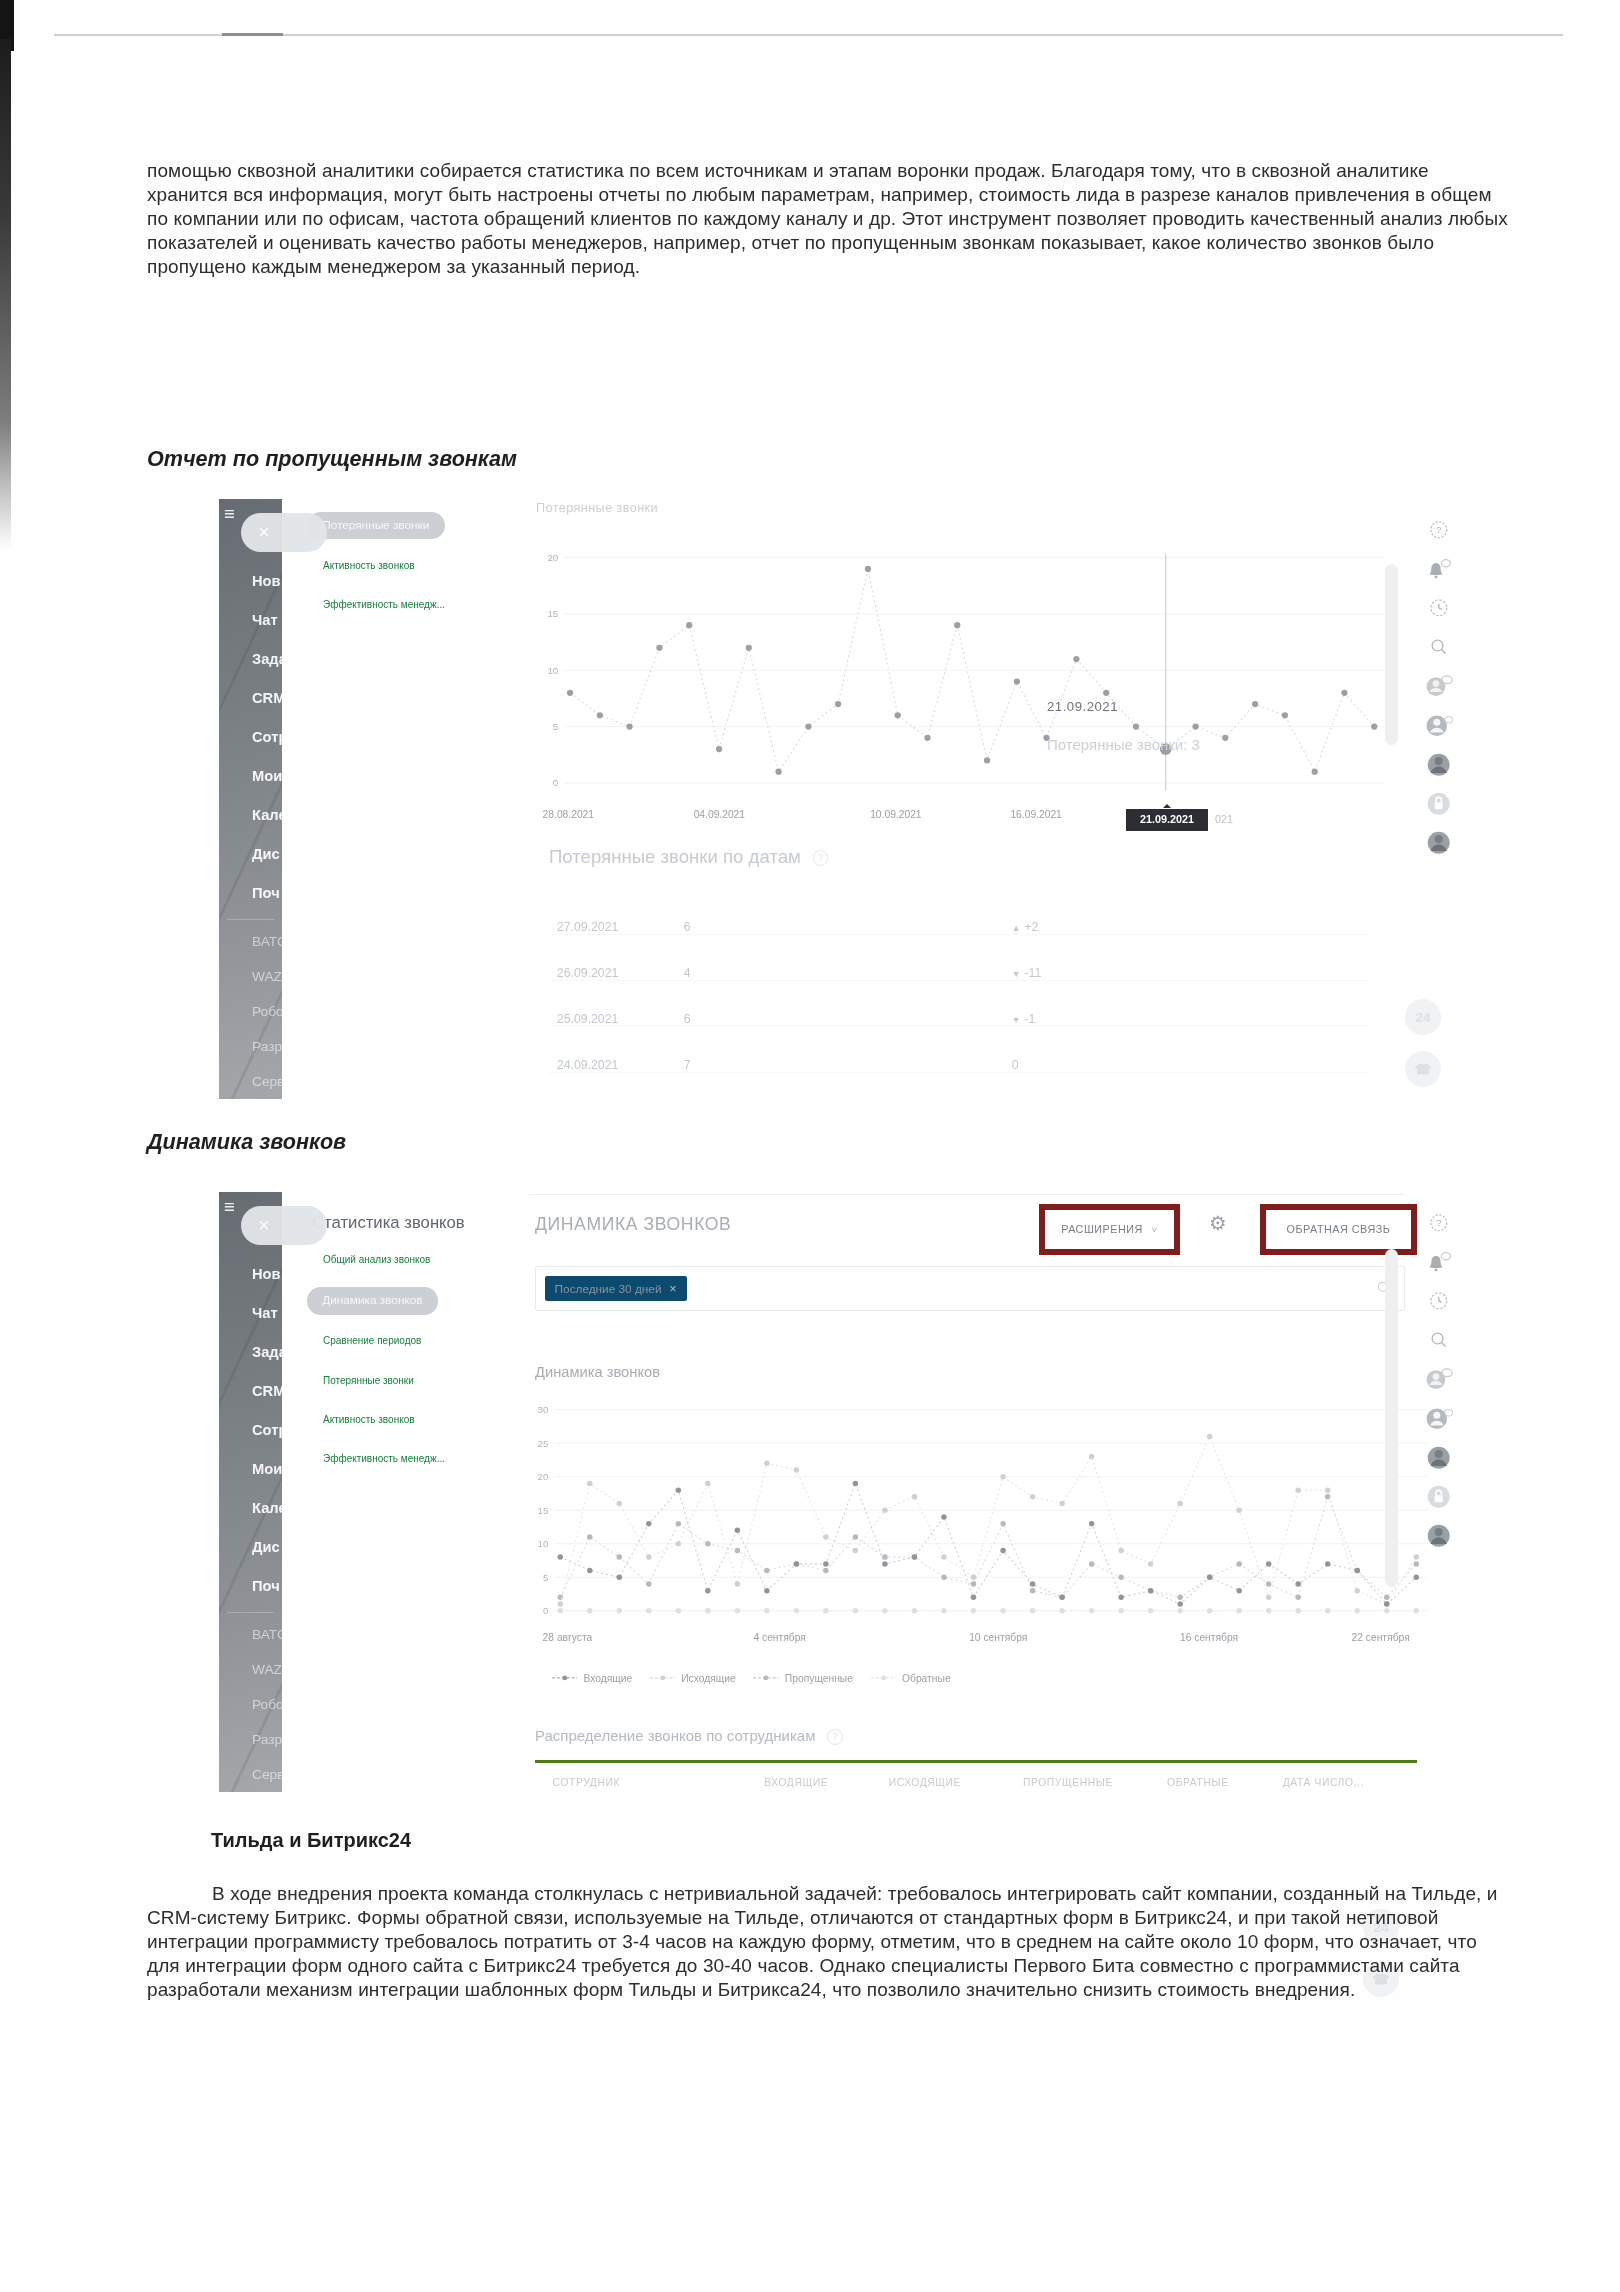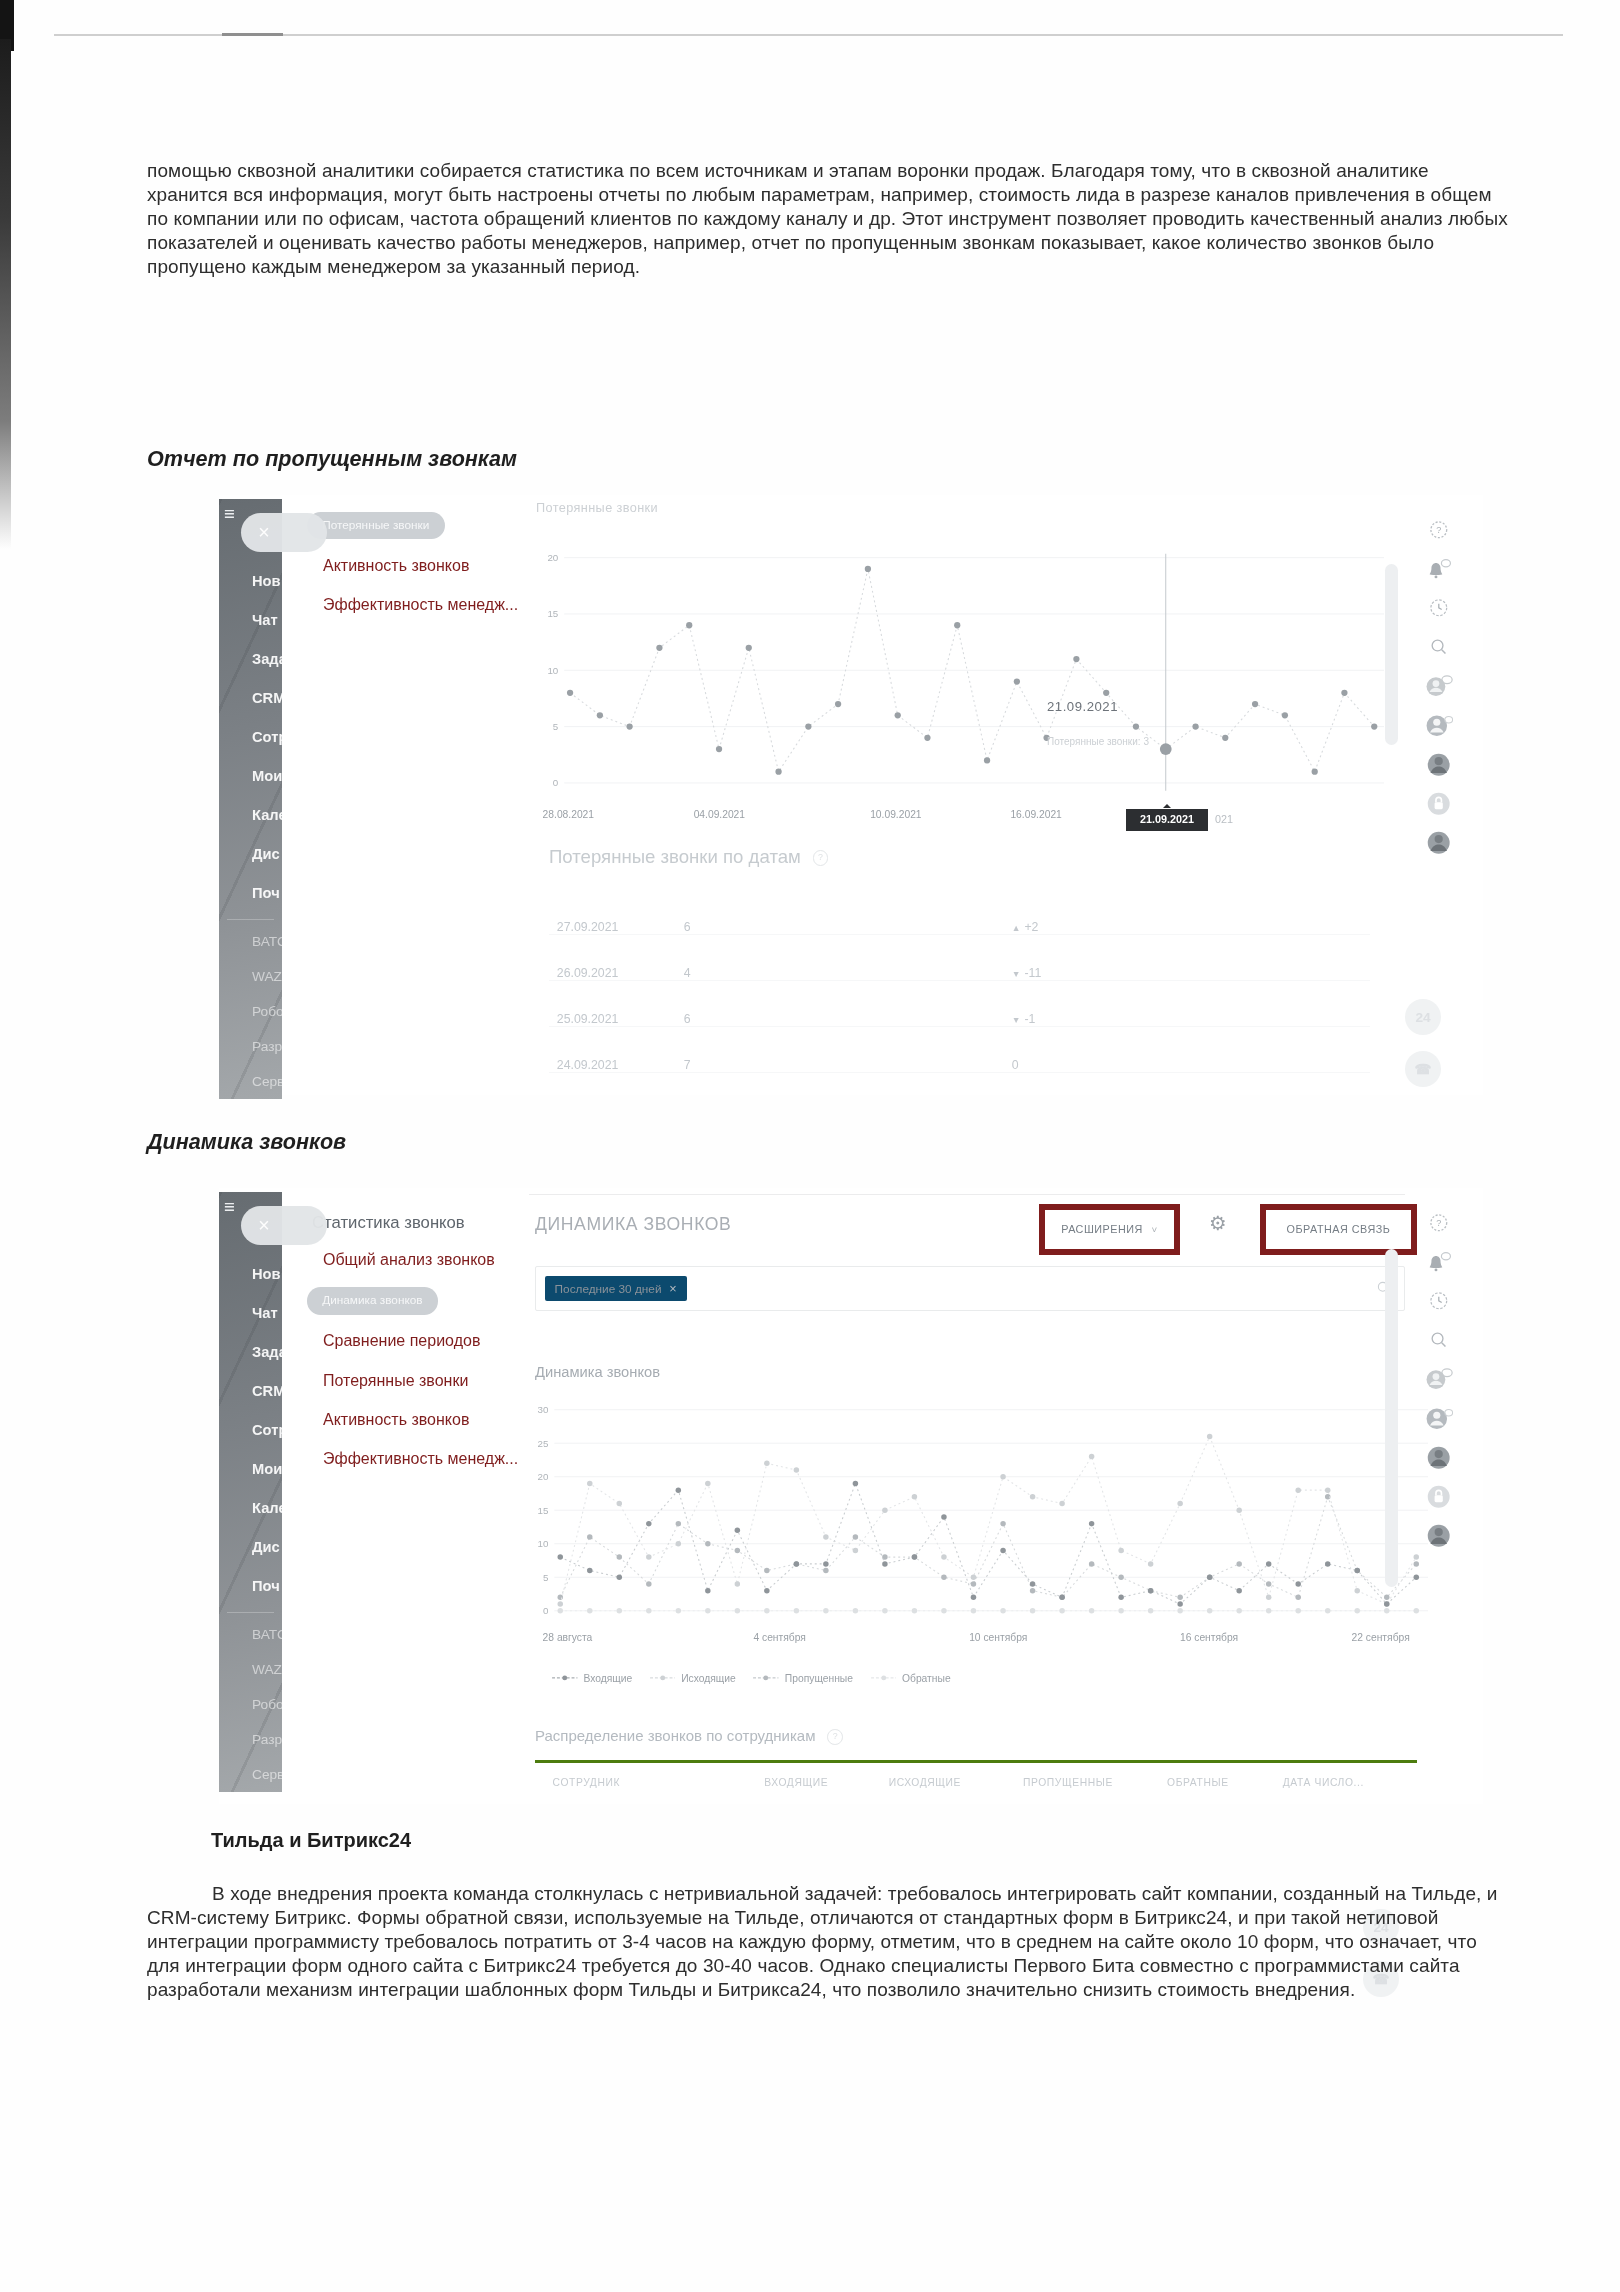--- a/index.html
+++ b/index.html
@@ -42,7 +42,7 @@
   .smenu{position:absolute;left:63px;top:0;width:247px;padding-top:16.7px;}
   .mpill{display:inline-block;margin:0 0 14.7px 24.5px;height:27.4px;line-height:27.4px;border-radius:13.7px;
         background:#ccd0d4;color:#f6f7f8;font-size:11.8px;padding:0 15.7px;white-space:nowrap;}
-  .mitem{margin:0 0 14.7px 41px;height:24.5px;line-height:24.5px;color:#7f1d1d;font-size:16px;white-space:nowrap;}
+  .mitem{margin:0 0 14.7px 41px;height:24.5px;line-height:24.5px;color:#15803d;font-size:10px;white-space:nowrap;}
   .paneltitle{margin:24.5px 0 15.7px 30px;font-size:16.7px;color:#5f666d;}
   #s2menuwrap{padding-top:0;}
   

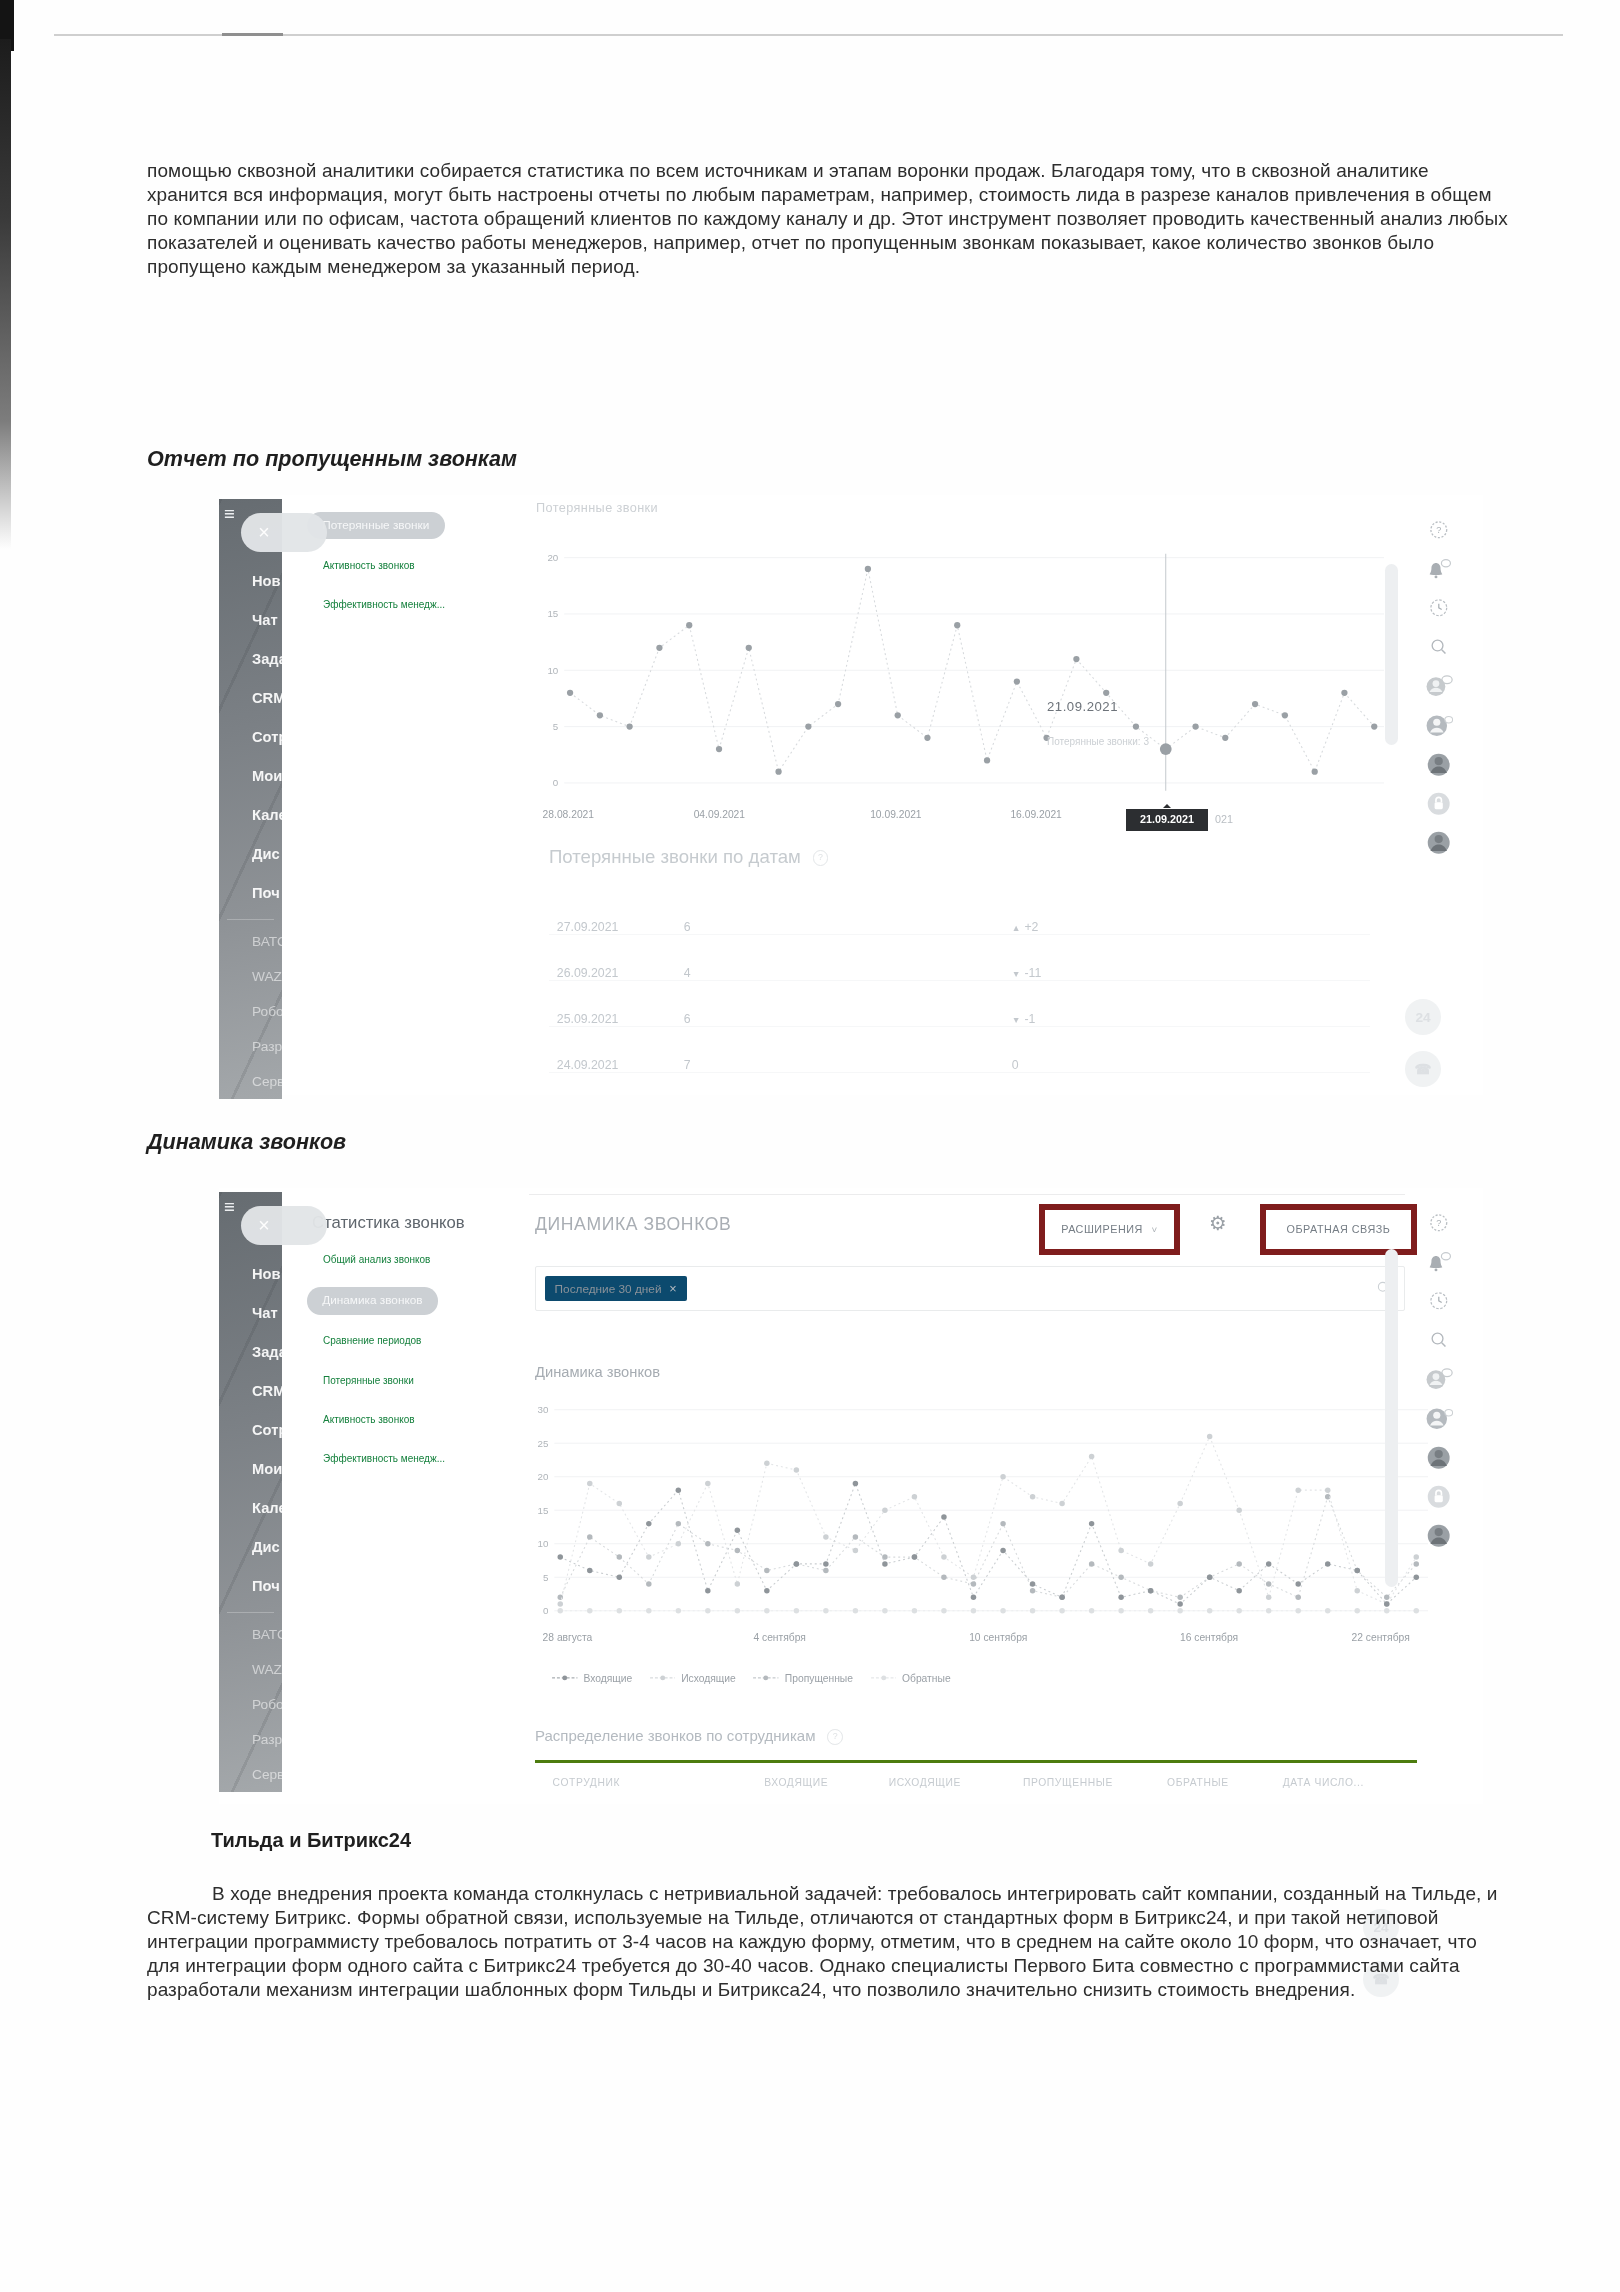--- a/index.html
+++ b/index.html
@@ -50,7 +50,7 @@
   #chart1svg{position:absolute;left:304px;top:47px;width:863px;height:284px;}
   .tooltip1{position:absolute;left:828px;top:204px;}
   .tt-date{font-size:13.2px;color:#6d737a;letter-spacing:0.5px;}
-  .tt-text{margin-top:21.6px;font-size:10px;color:#ccd0d4;}
+  .tt-text{margin-top:21.6px;font-size:15px;color:#ccd0d4;}
   .axisbox{position:absolute;left:907px;top:314px;width:82px;height:21.6px;line-height:21.6px;background:#2c2e31;
         color:#fff;font-size:10.8px;font-weight:bold;text-align:center;}
   .axisbox::before{content:"";position:absolute;left:37px;top:-4.9px;border:4.9px solid transparent;border-bottom-color:#2c2e31;border-top:none;}

